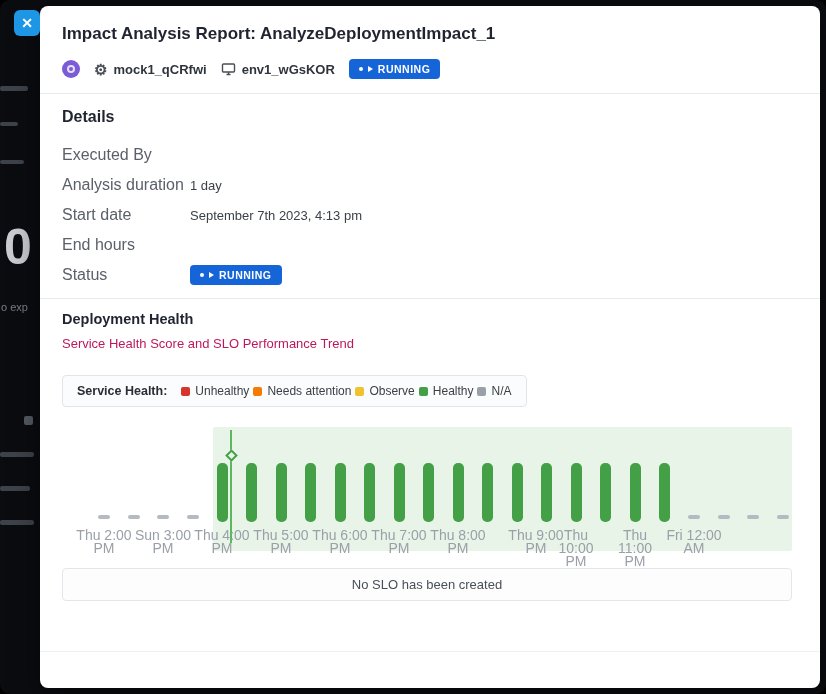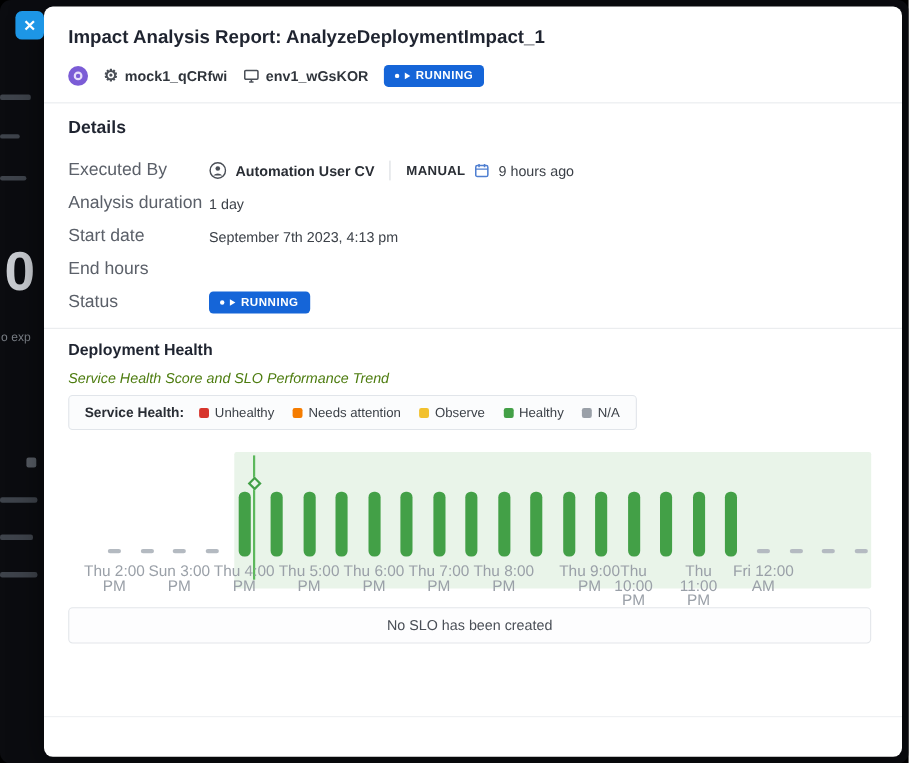--- a/index.html
+++ b/index.html
@@ -132,23 +132,6 @@
 
       <div class="detail-row">
         <div class="detail-label">Executed By</div>
-        <div class="detail-value">
-          <svg class="icon-svg" width="16" height="16" viewBox="0 0 16 16">
-            <circle cx="8" cy="8" r="7" fill="none" stroke="#4a4f57" stroke-width="1.3"></circle>
-            <circle cx="8" cy="6.2" r="2.1" fill="#4a4f57"></circle>
-            <path d="M3.8 12.6 Q8 8.8 12.2 12.6" fill="#4a4f57"></path>
-          </svg>
-          <span class="strong">Automation User CV</span>
-          <span class="vsep"></span>
-          <span class="manual-txt">MANUAL</span>
-          <svg class="icon-svg" width="14" height="14" viewBox="0 0 14 14">
-            <rect x="1.5" y="2.5" width="11" height="10" rx="1.5" fill="none" stroke="#4f7fd1" stroke-width="1.4"></rect>
-            <line x1="4.5" y1="1" x2="4.5" y2="4" stroke="#4f7fd1" stroke-width="1.4"></line>
-            <line x1="9.5" y1="1" x2="9.5" y2="4" stroke="#4f7fd1" stroke-width="1.4"></line>
-            <line x1="1.5" y1="5.8" x2="12.5" y2="5.8" stroke="#4f7fd1" stroke-width="1.2"></line>
-          </svg>
-          <span>9 hours ago</span>
-        </div>
       </div>
 
       <div class="detail-row">

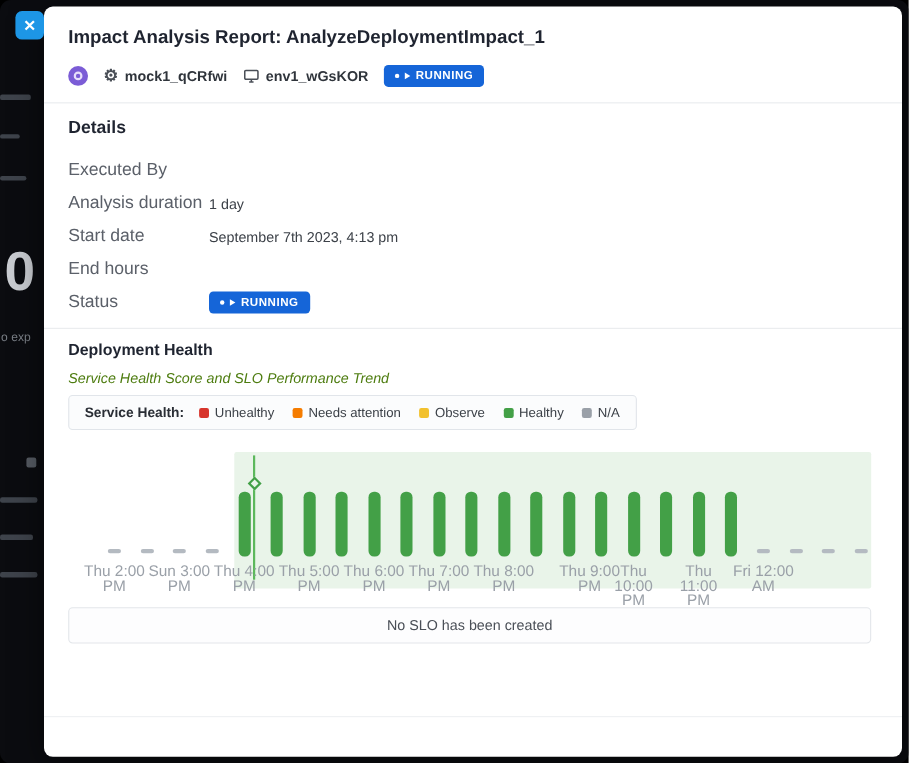--- a/index.html
+++ b/index.html
@@ -52,7 +52,7 @@
   
   .health-section { padding:12px 28px 0 22px; }
   .health-heading { font-size:14.5px; font-weight:700; color:#1f2430; margin-bottom:9px; }
-  .health-sub { font-size:13px; color:#4d7c0f; margin-bottom:8px;font-style:italic; }
+  .health-sub { font-size:13px; color:#be185d; margin-bottom:24px; }
 
   .legend-box { display:inline-flex; align-items:center; gap:14px; border:1px solid #e1e5ea; background:#fbfcfd;
     border-radius:4px; padding:8px 14px; margin-bottom:14px; }

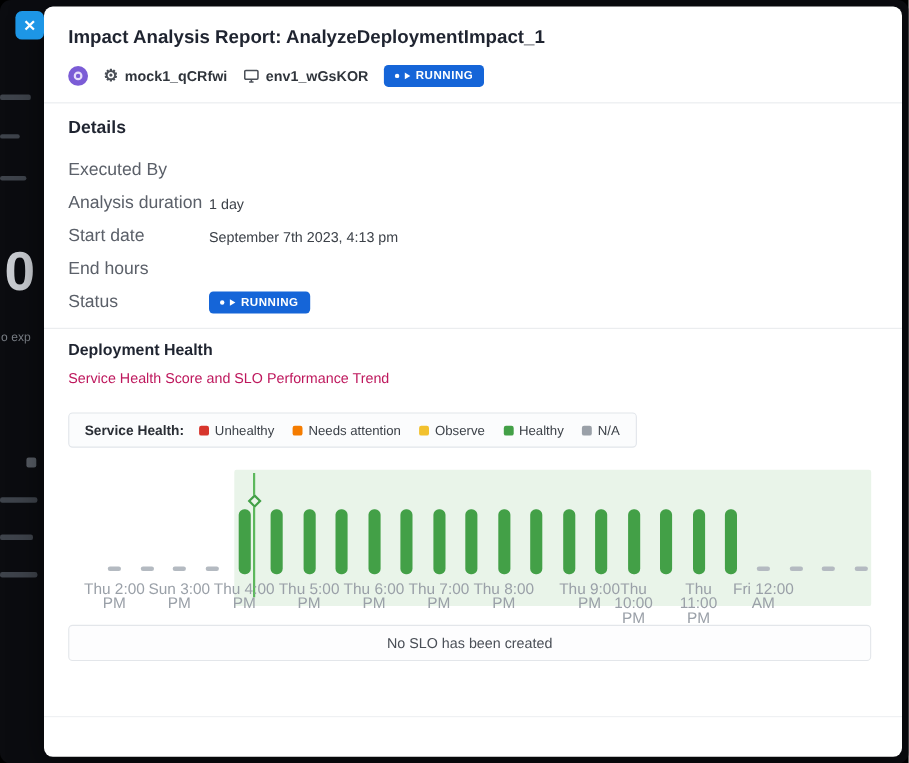--- a/index.html
+++ b/index.html
@@ -168,7 +168,7 @@
 
       <div class="legend-box">
         <span class="legend-title">Service Health:</span>
-        <span style="display:inline-flex;gap:17px;">
+        <span style="display:inline-flex;gap:4px;">
             <span class="legend-item">
               <span class="swatch" style="background: rgb(215, 53, 44);"></span>
               <span>Unhealthy</span>

